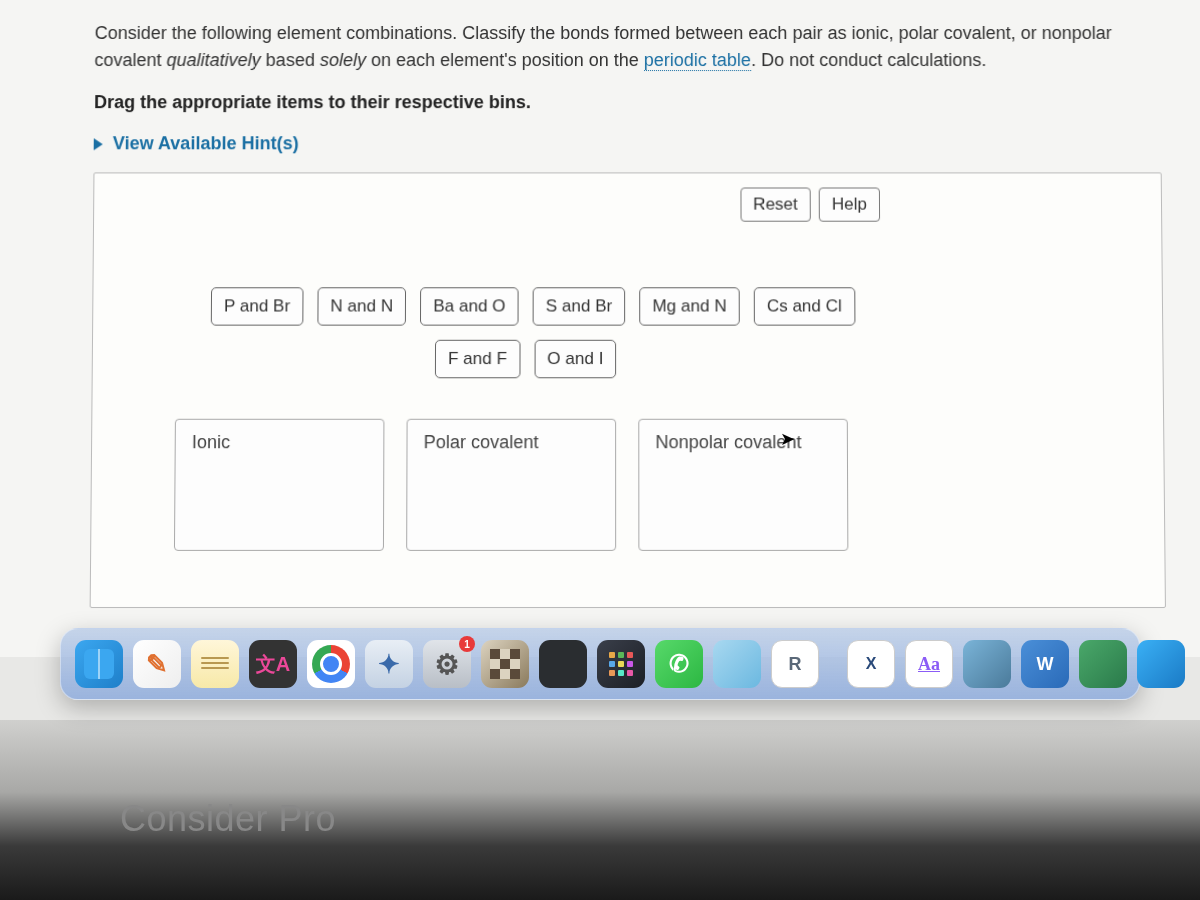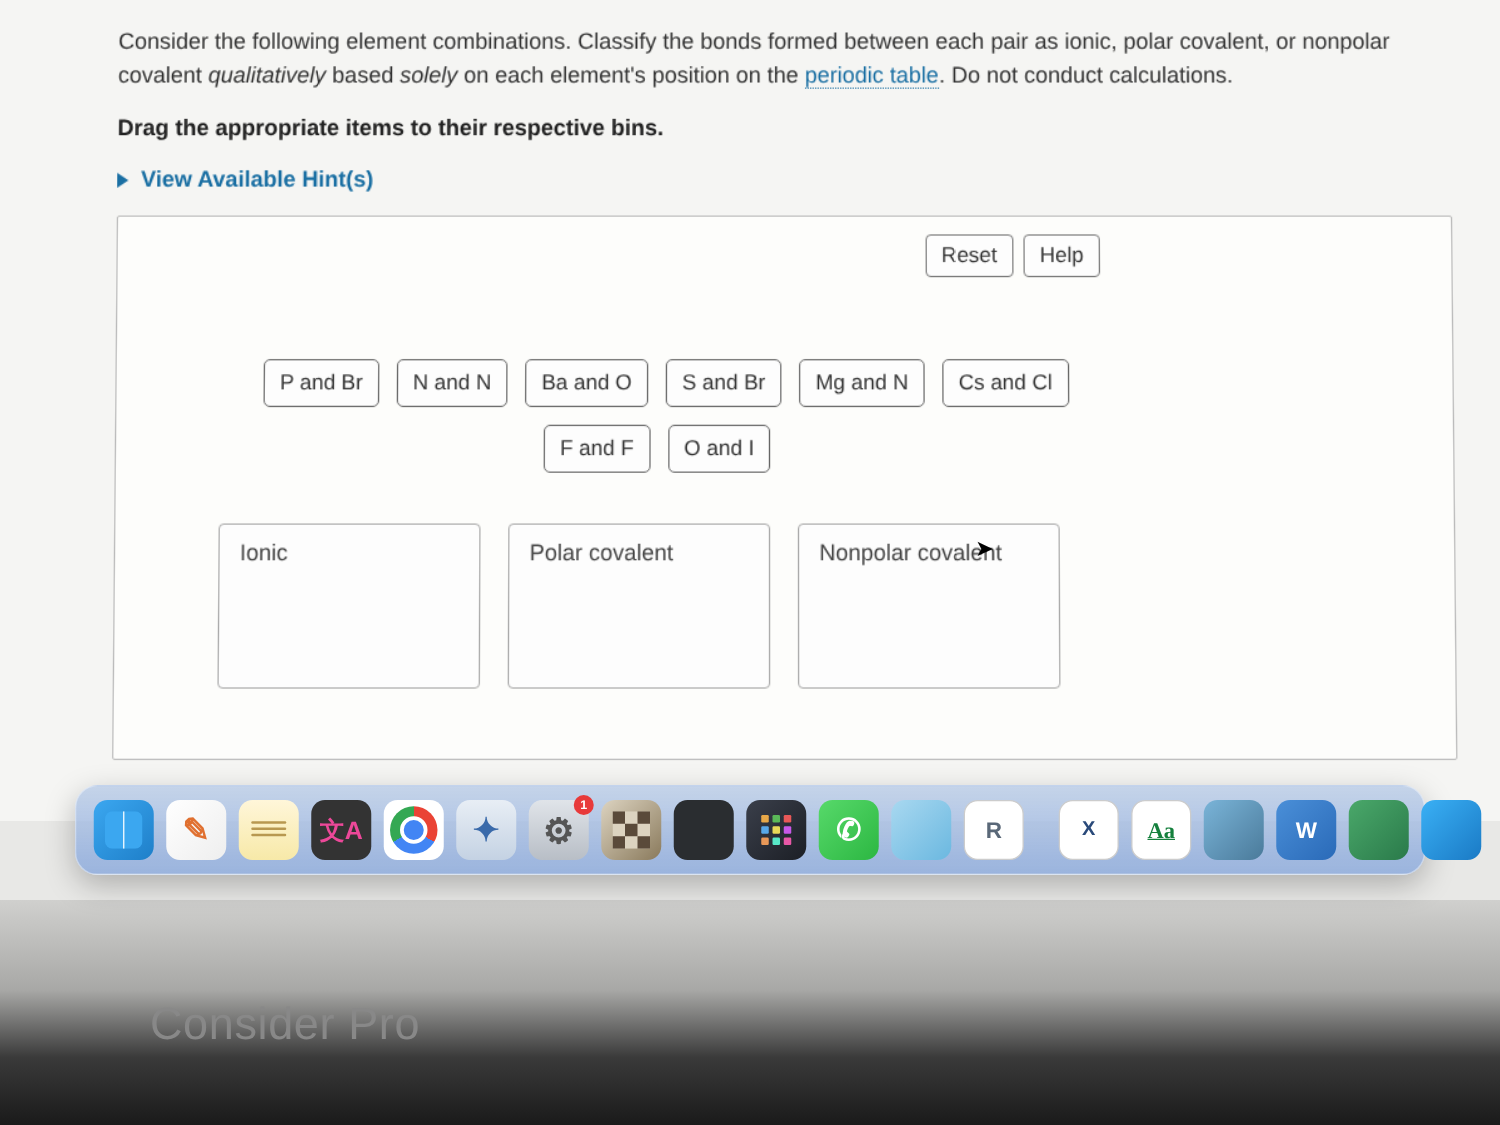--- a/index.html
+++ b/index.html
@@ -177,7 +177,7 @@
     .dock-icon.generic1 { background: linear-gradient(135deg, #a8d8f0, #6bb8e0); }
     .dock-icon.r-icon { background: #fff; color:#5a6878; border:1px solid #ccc;}
     .dock-icon.x-icon { background: #fff; color:#2a4a7a; border:1px solid #ccc; font-size:16px;}
-    .dock-icon.aa-icon { background: #fff; color:#15803d; border:1px solid #ccc; font-family: Georgia, serif; text-decoration: underline;}
+    .dock-icon.aa-icon { background: #fff; color:#8b5cf6; border:1px solid #ccc; font-family: Georgia, serif; text-decoration: underline;}
     .dock-icon.photo { background: linear-gradient(135deg, #7ab4d8, #4a7a9a); }
     .dock-icon.w-icon { background: linear-gradient(135deg, #4a8fd8, #2a6ab8); }
     .dock-icon.o-icon { background: linear-gradient(135deg, #4aa86a, #2a7a4a); }

